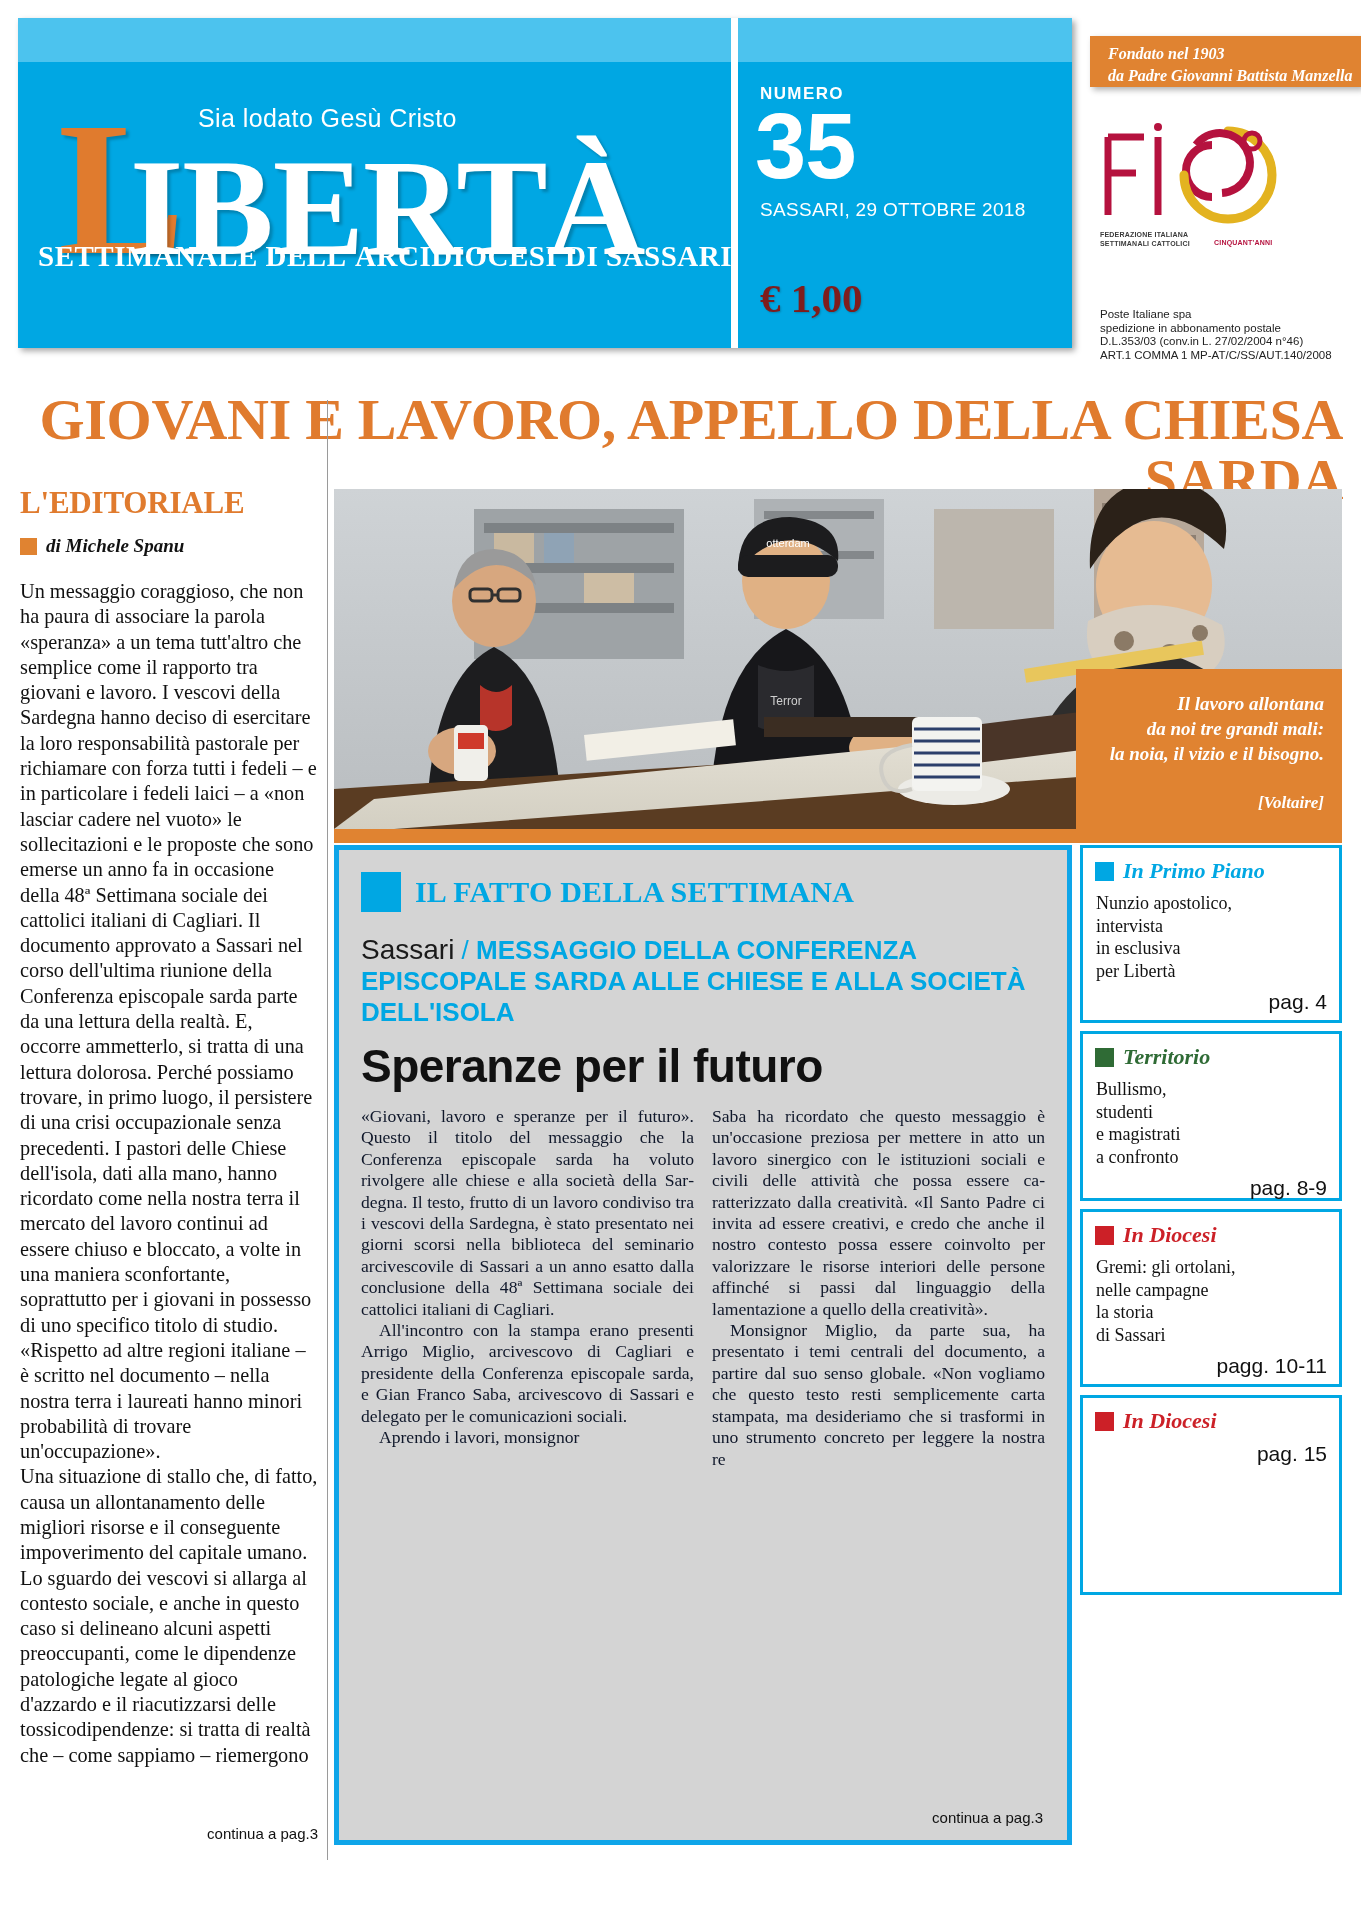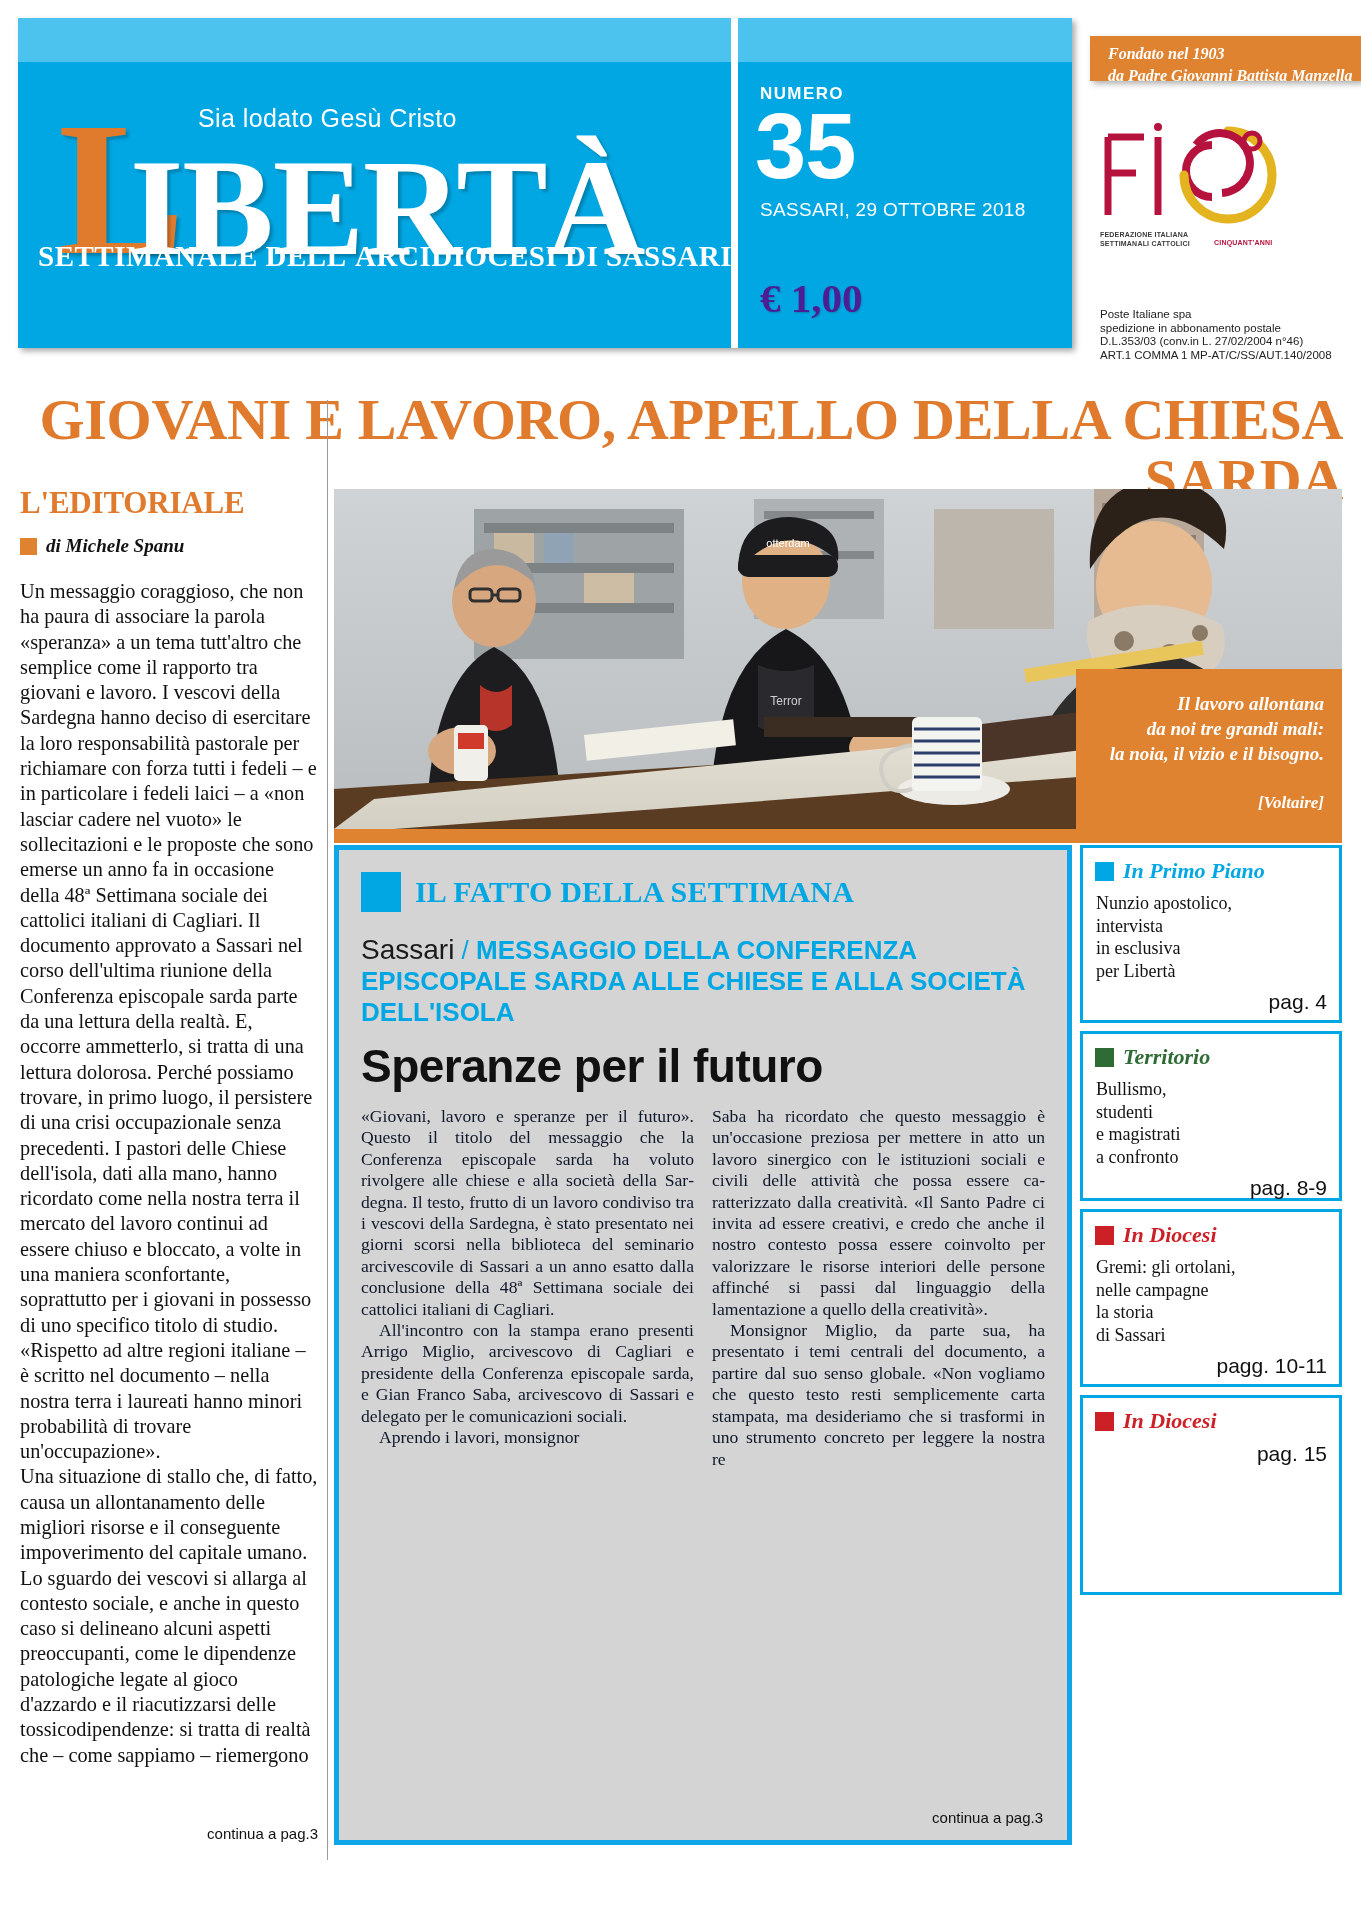--- a/index.html
+++ b/index.html
@@ -80,7 +80,7 @@
 
   
   .founded{
-    position:absolute;left:1072px;top:18px;width:271px;height:45px;
+    position:absolute;left:1072px;top:18px;width:271px;height:51px;
     background:#e08331;
     box-shadow:3px 3px 6px rgba(0,0,0,.3);
   }

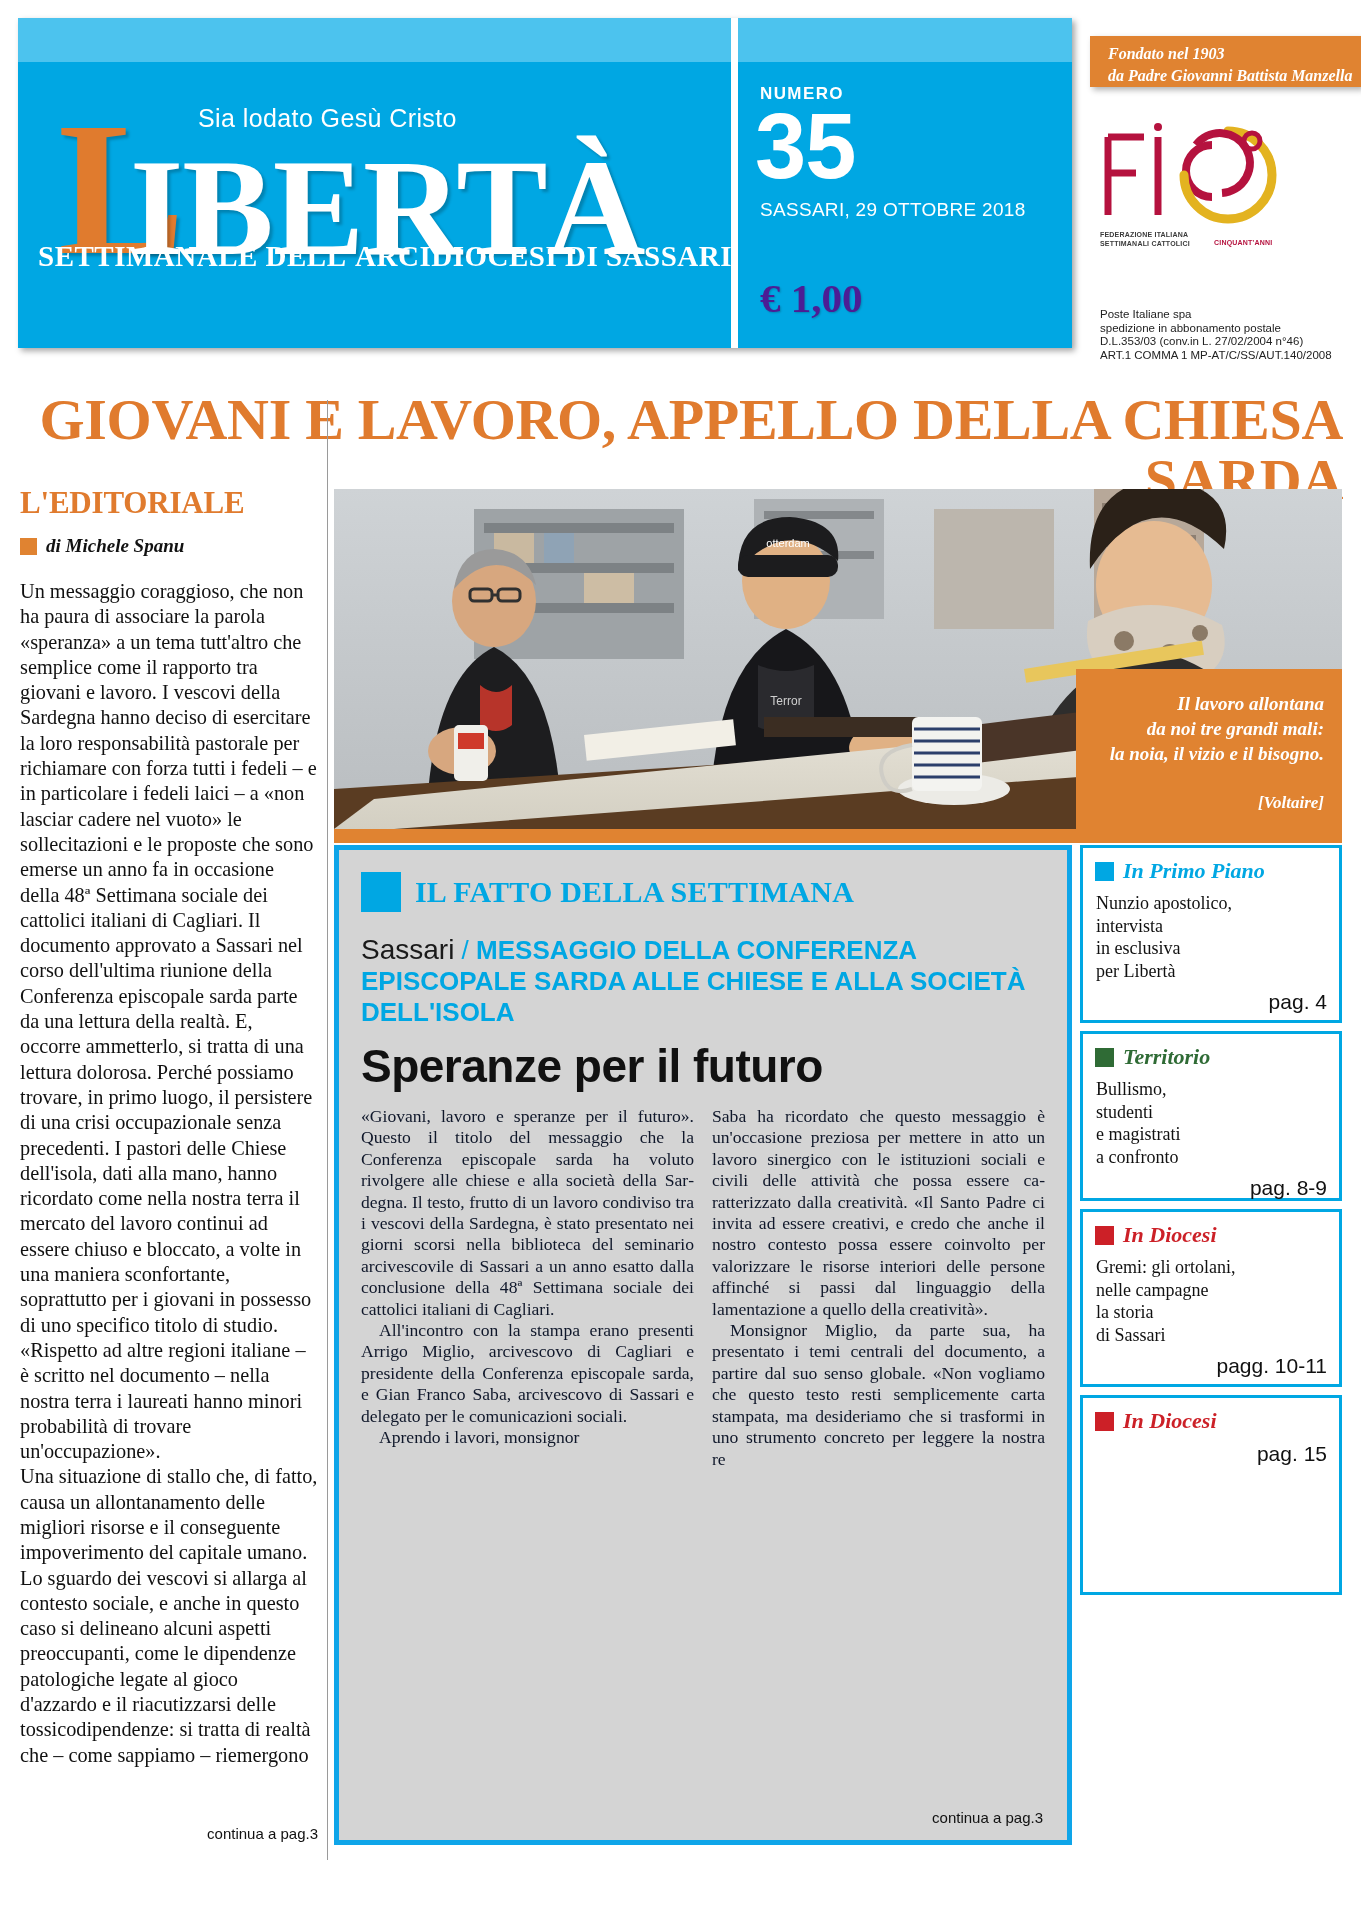--- a/index.html
+++ b/index.html
@@ -74,7 +74,7 @@
   .price{
     position:absolute;left:742px;top:256px;
     font-family:"Liberation Serif",serif;
-    font-size:41px;font-weight:700;color:#4c1d95;
+    font-size:41px;font-weight:700;color:#7f1d1d;
     text-shadow:1px 1px 2px rgba(0,0,0,.2);
   }
 

